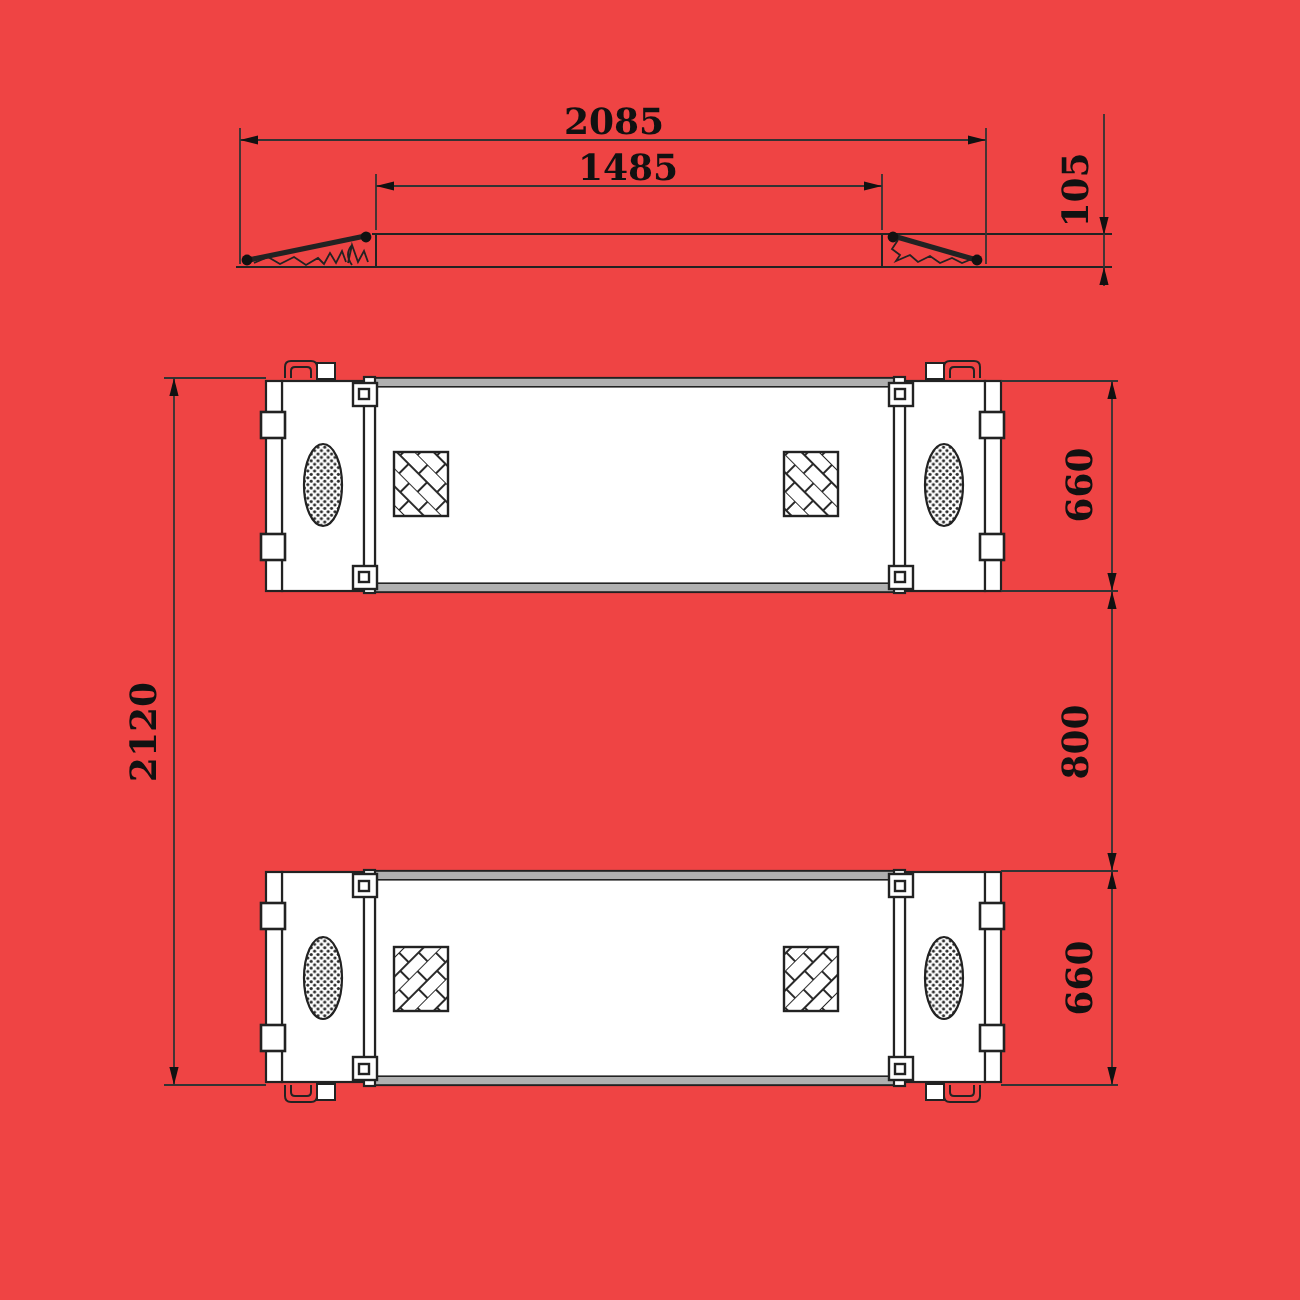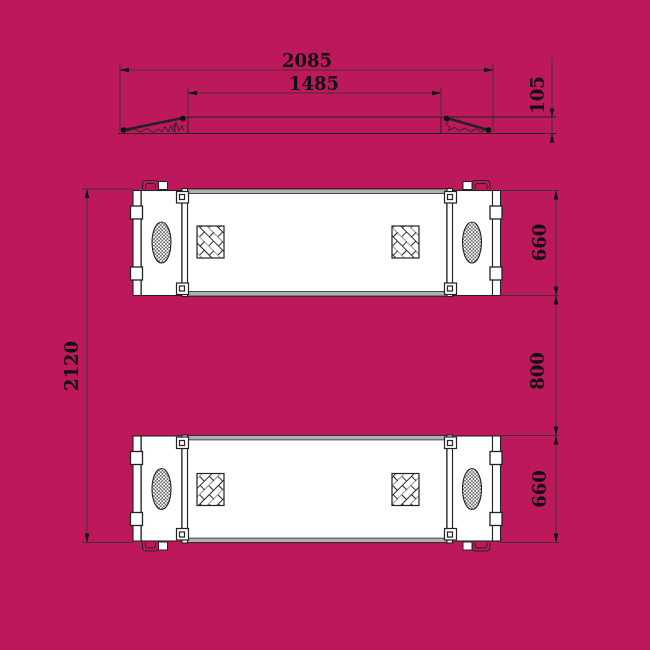--- a/index.html
+++ b/index.html
@@ -3,7 +3,7 @@
 <meta charset="utf-8">
 <style>
   html,body{margin:0;padding:0;background:#ffffff;}
-  .canvas{position:relative;width:650px;height:650px;background:#be185d;overflow:hidden;
+  .canvas{position:relative;width:650px;height:650px;background:#ef4444;overflow:hidden;
           font-family:"DejaVu Serif", serif;}
   svg{display:block;}
   text.dim{font-family:"DejaVu Serif", serif;font-weight:bold;font-size:18px;fill:#111;}

